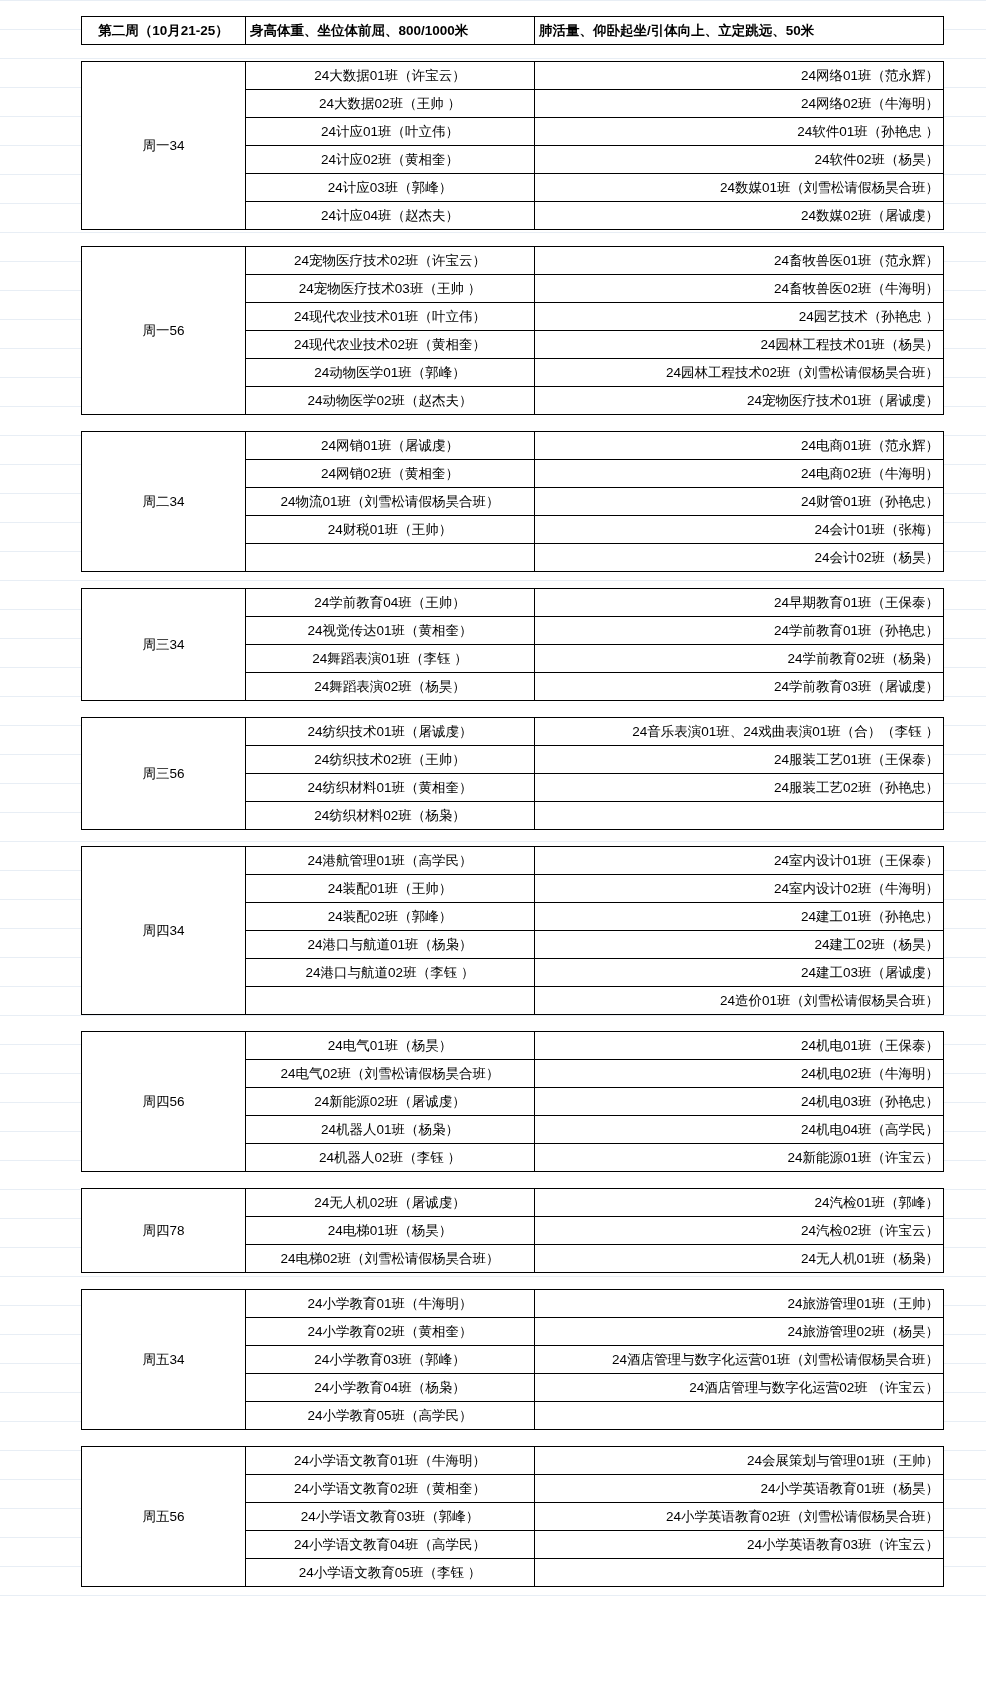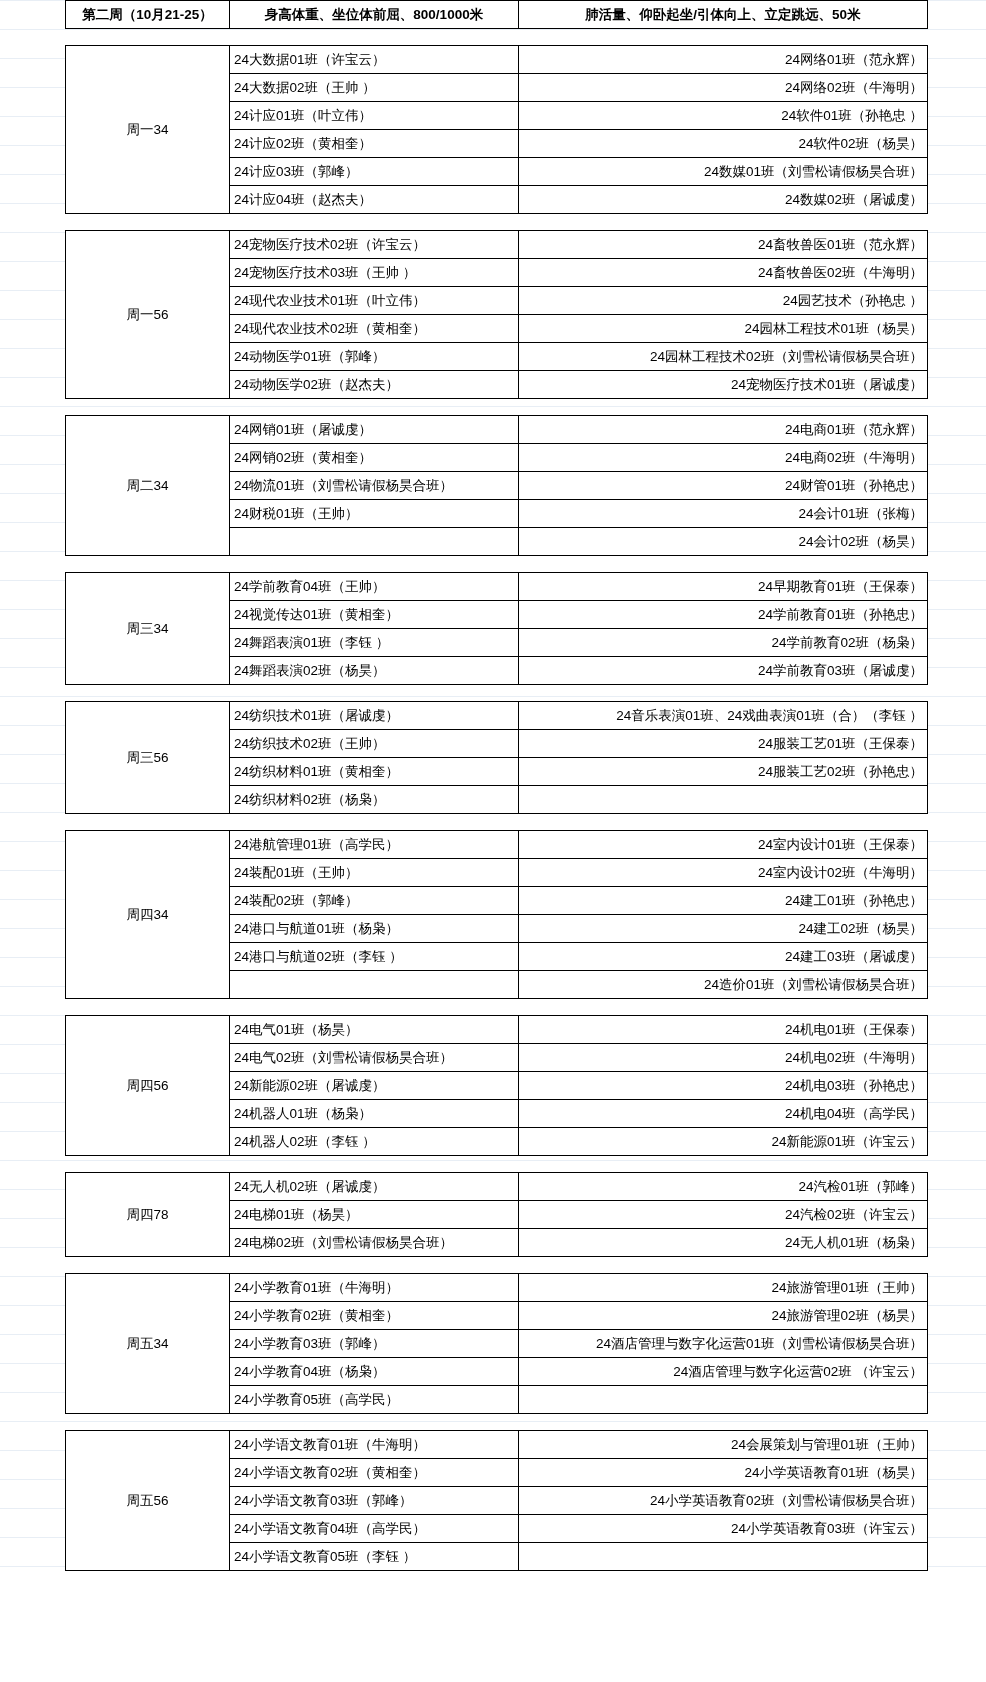--- a/index.html
+++ b/index.html
@@ -18,7 +18,7 @@
     width: 986px;
     box-sizing: border-box;
     background: #ffffff;
-    padding: 0;
+    padding: 16px;
   }
   
   .bg-grid {

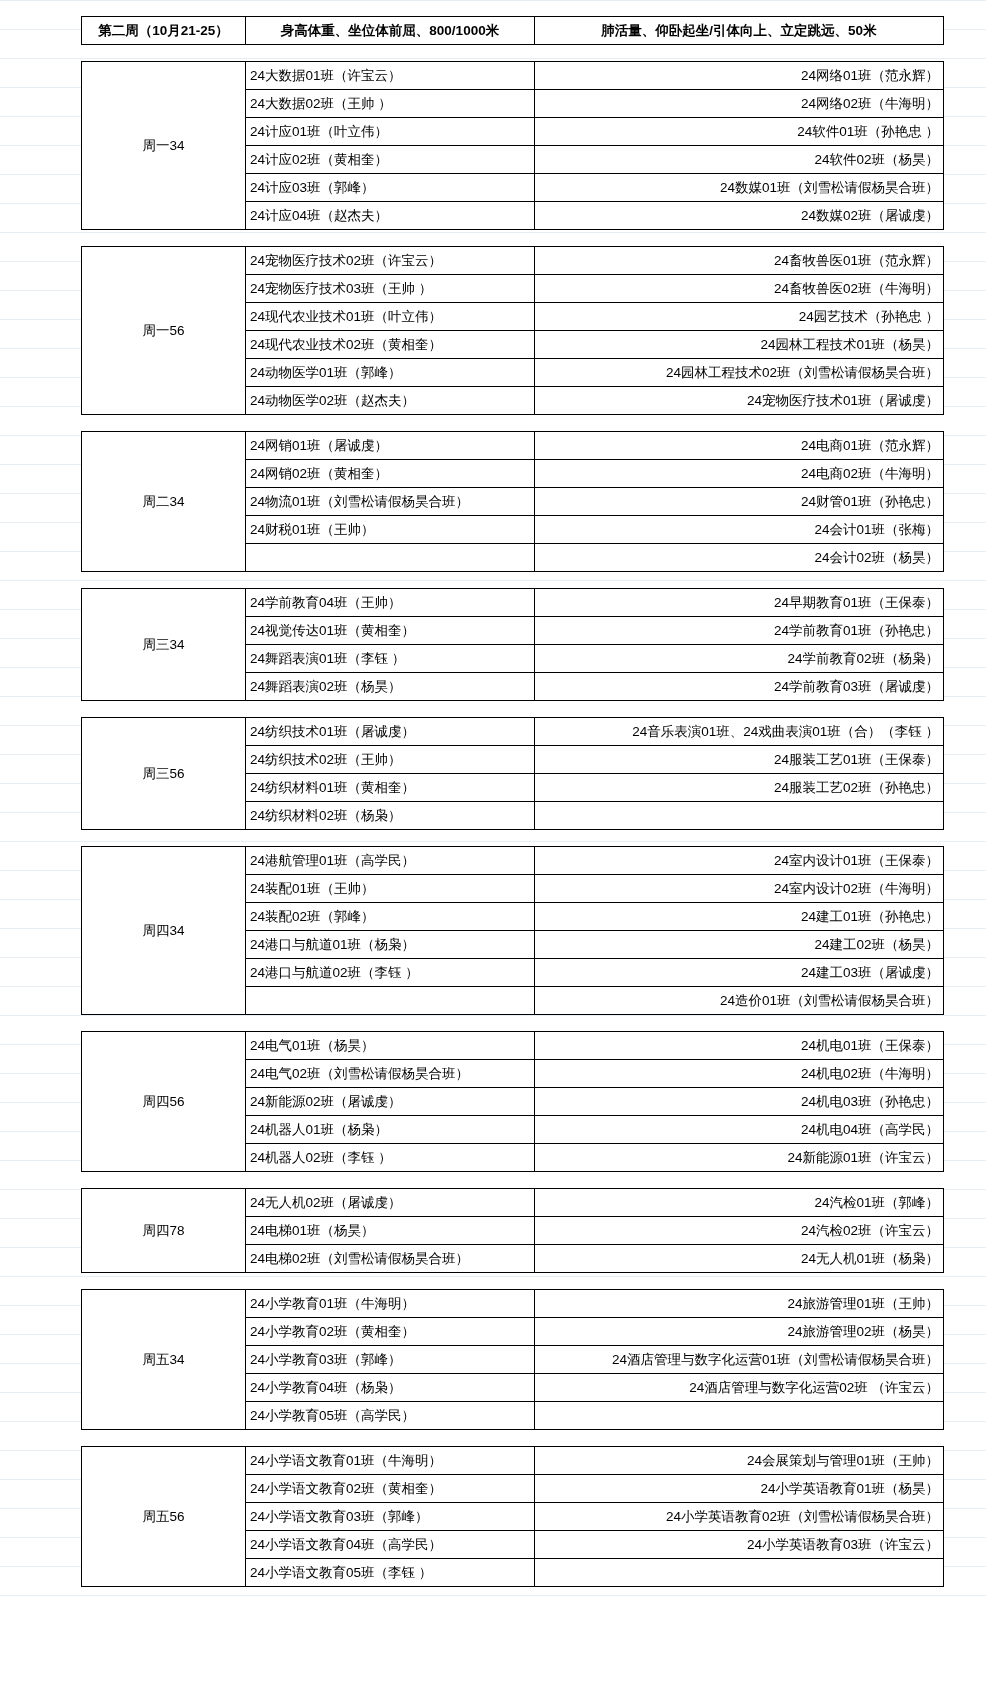--- a/index.html
+++ b/index.html
@@ -54,7 +54,7 @@
   td.header {
     font-weight: bold;
     font-size: 14.5px;
-    text-align: center;
+    text-align: left;
   }
   td.header.left-hdr { text-align: center; }
 

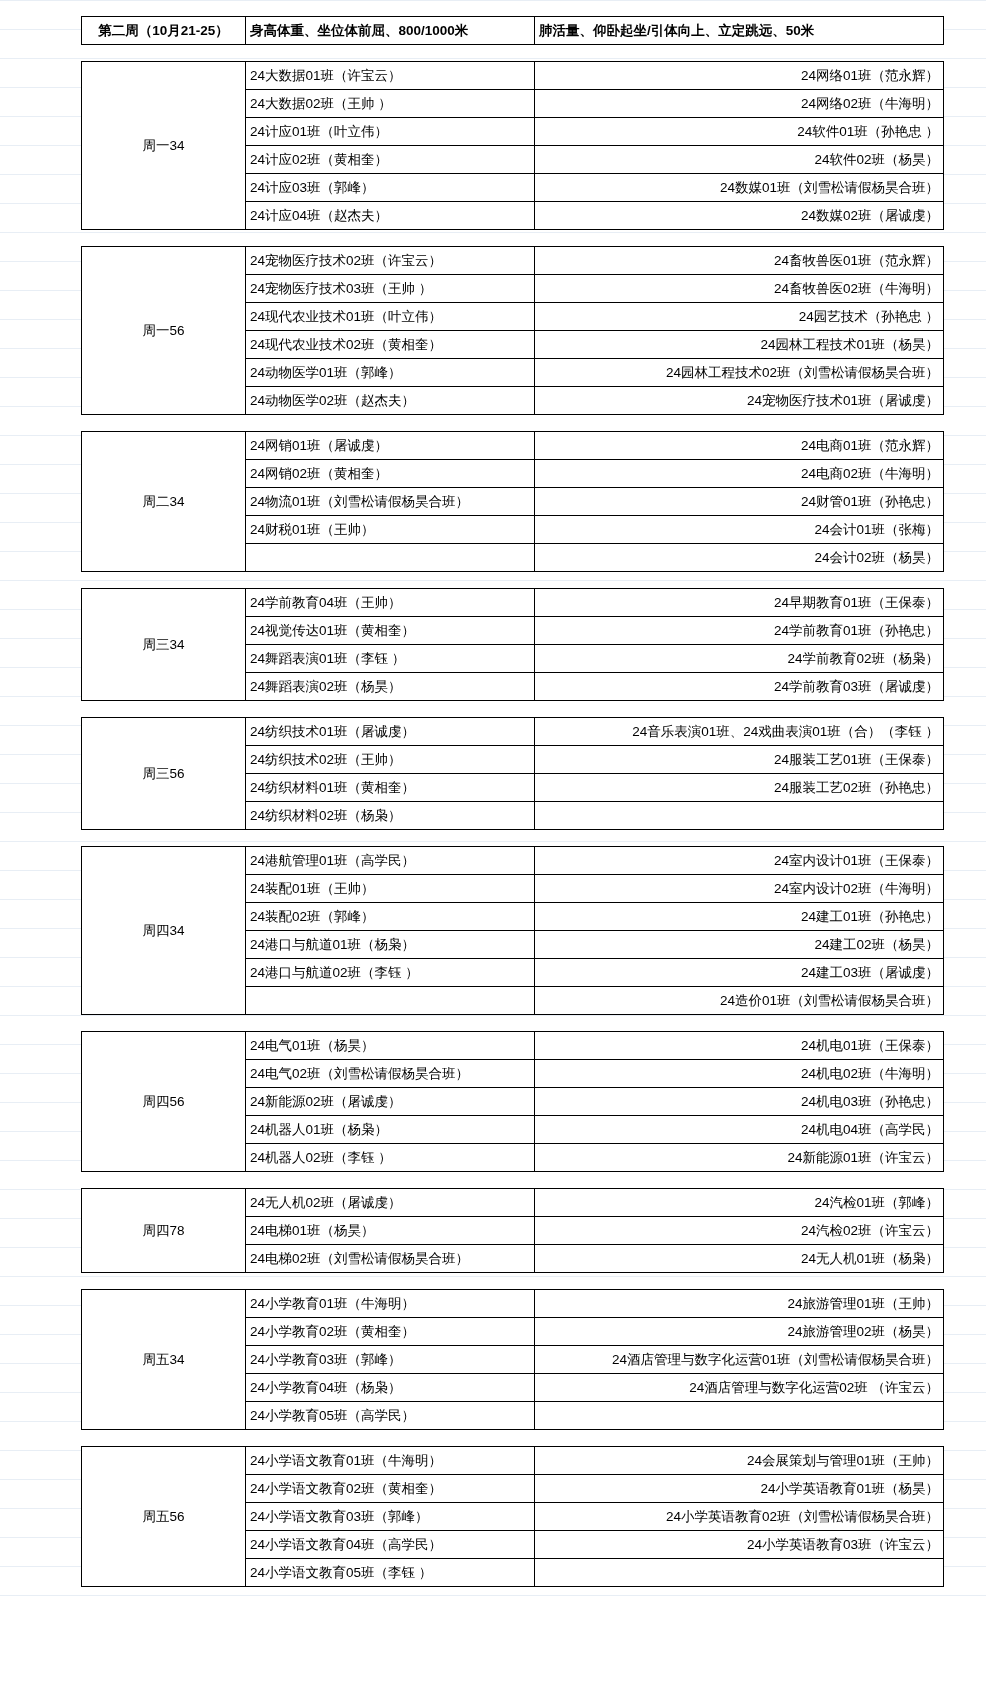--- a/index.html
+++ b/index.html
@@ -48,7 +48,7 @@
     overflow: hidden;
   }
   td.col-day   { width: 155px; text-align: center; }
-  td.col-mid   { width: 280px; text-align: left; }
+  td.col-mid   { width: 280px; text-align: center; }
   td.col-right { width: 400px; text-align: right; }
 
   td.header {

